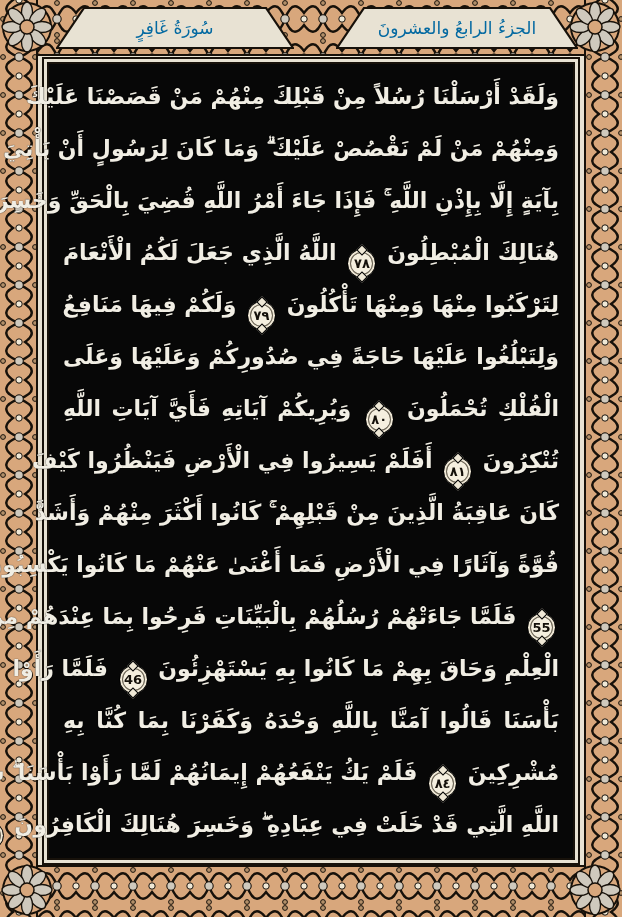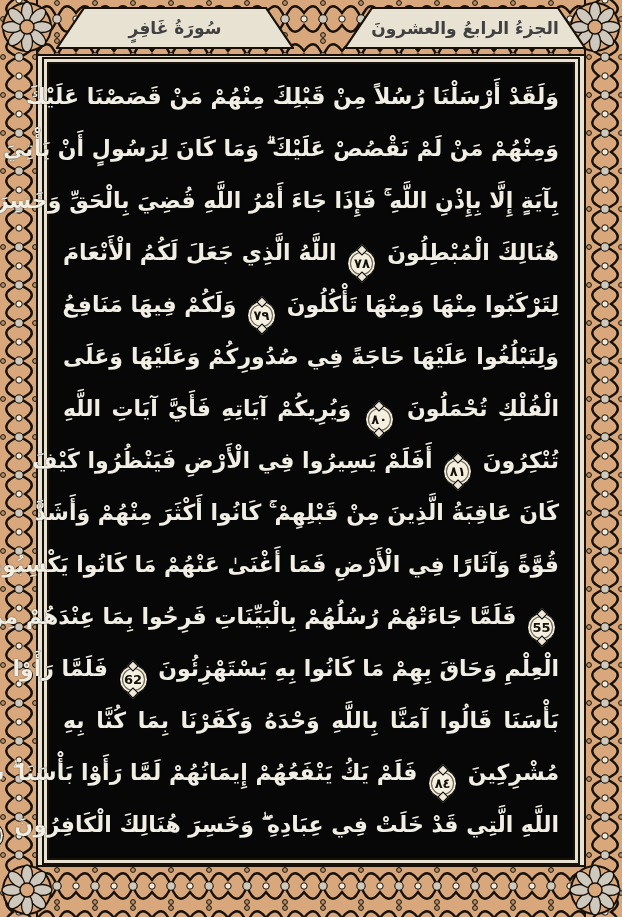--- a/index.html
+++ b/index.html
@@ -39,7 +39,7 @@
   .cartouche svg{position:absolute;inset:0;width:100%;height:100%;}
   .cartouche .label{
     position:absolute;inset:0;display:flex;align-items:center;justify-content:center;
-    color:#404040;font-size:17px;font-weight:bold;letter-spacing:.5px;
+    color:#0369a1;font-size:17px;font-weight:normal;letter-spacing:.5px;
   }
   .cartouche-surah{left:56px;width:238px;}
   .cartouche-juz{right:36px;width:242px;}

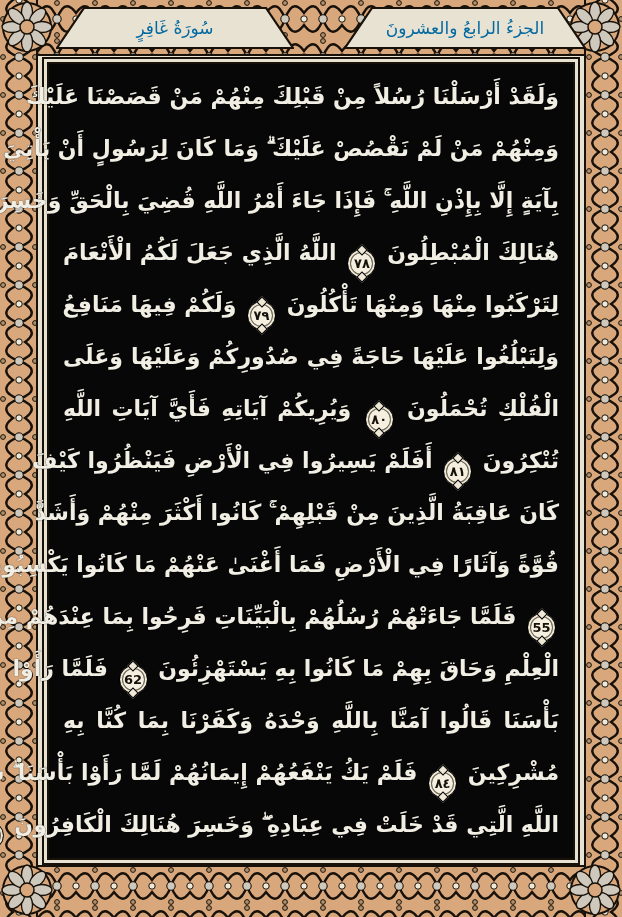--- a/index.html
+++ b/index.html
@@ -42,7 +42,7 @@
     color:#0369a1;font-size:17px;font-weight:normal;letter-spacing:.5px;
   }
   .cartouche-surah{left:56px;width:238px;}
-  .cartouche-juz{right:36px;width:242px;}
+  .cartouche-juz{right:44px;width:242px;}
   .cart-shape{fill:var(--paper-cream);stroke:var(--outline-black);stroke-width:2.2;}
   
   .text-panel{

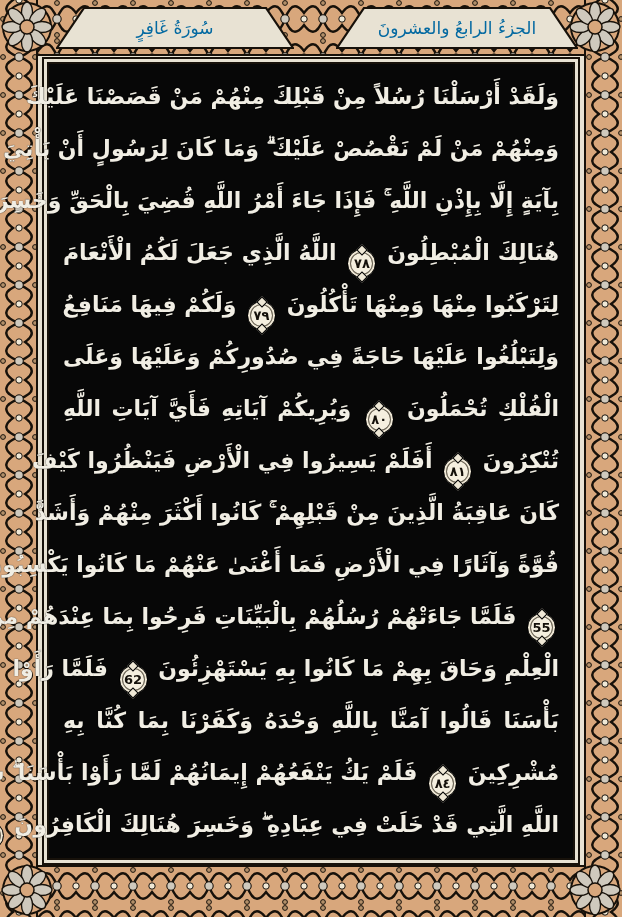--- a/index.html
+++ b/index.html
@@ -246,7 +246,7 @@
       <div class="line"><span class="ayah-text">كَانَ عَاقِبَةُ الَّذِينَ مِنْ قَبْلِهِمْ ۚ كَانُوا أَكْثَرَ مِنْهُمْ وَأَشَدَّ</span> </div>
       <div class="line"><span class="ayah-text">قُوَّةً وَآثَارًا فِي الْأَرْضِ فَمَا أَغْنَىٰ عَنْهُمْ مَا كَانُوا يَكْسِبُونَ</span> </div>
       <div class="line"><span class="ayah-marker">55</span> <span class="ayah-text">فَلَمَّا جَاءَتْهُمْ رُسُلُهُمْ بِالْبَيِّنَاتِ فَرِحُوا بِمَا عِنْدَهُمْ مِنَ</span> </div>
-      <div class="line"><span class="ayah-text">الْعِلْمِ وَحَاقَ بِهِمْ مَا كَانُوا بِهِ يَسْتَهْزِئُونَ</span> <span class="ayah-marker">62</span> <span class="ayah-text">فَلَمَّا رَأَوْا</span> </div>
+      <div class="line"><span class="ayah-text">الْعِلْمِ وَحَاقَ بِهِمْ مَا كَانُوا بِهِ يَسْتَهْزِئُونَ</span> <span class="ayah-marker">46</span> <span class="ayah-text">فَلَمَّا رَأَوْا</span> </div>
       <div class="line"><span class="ayah-text">بَأْسَنَا قَالُوا آمَنَّا بِاللَّهِ وَحْدَهُ وَكَفَرْنَا بِمَا كُنَّا بِهِ</span> </div>
       <div class="line"><span class="ayah-text">مُشْرِكِينَ</span> <span class="ayah-marker">٨٤</span> <span class="ayah-text">فَلَمْ يَكُ يَنْفَعُهُمْ إِيمَانُهُمْ لَمَّا رَأَوْا بَأْسَنَا ۖ سُنَّتَ</span> </div>
       <div class="line"><span class="ayah-text">اللَّهِ الَّتِي قَدْ خَلَتْ فِي عِبَادِهِ ۖ وَخَسِرَ هُنَالِكَ الْكَافِرُونَ</span> <span class="ayah-marker">٨٥</span> </div>

